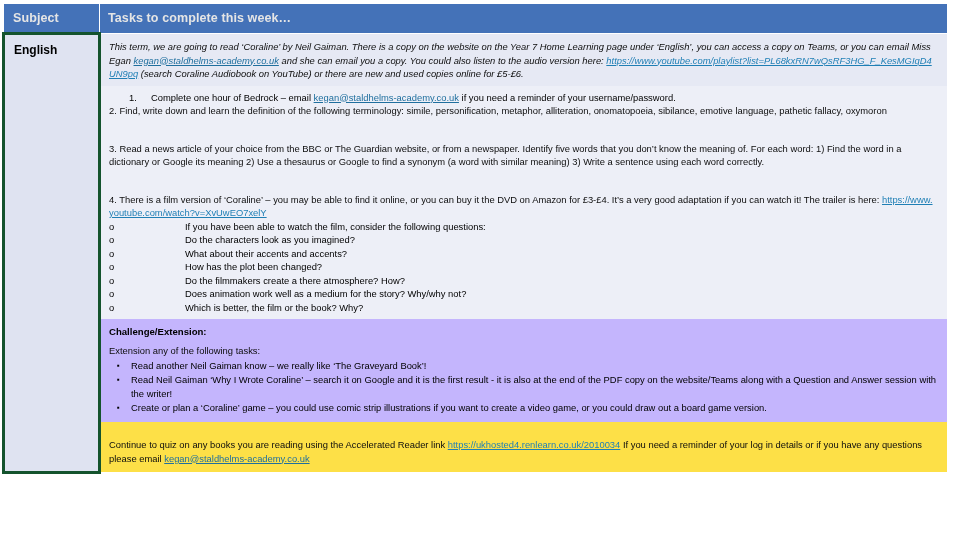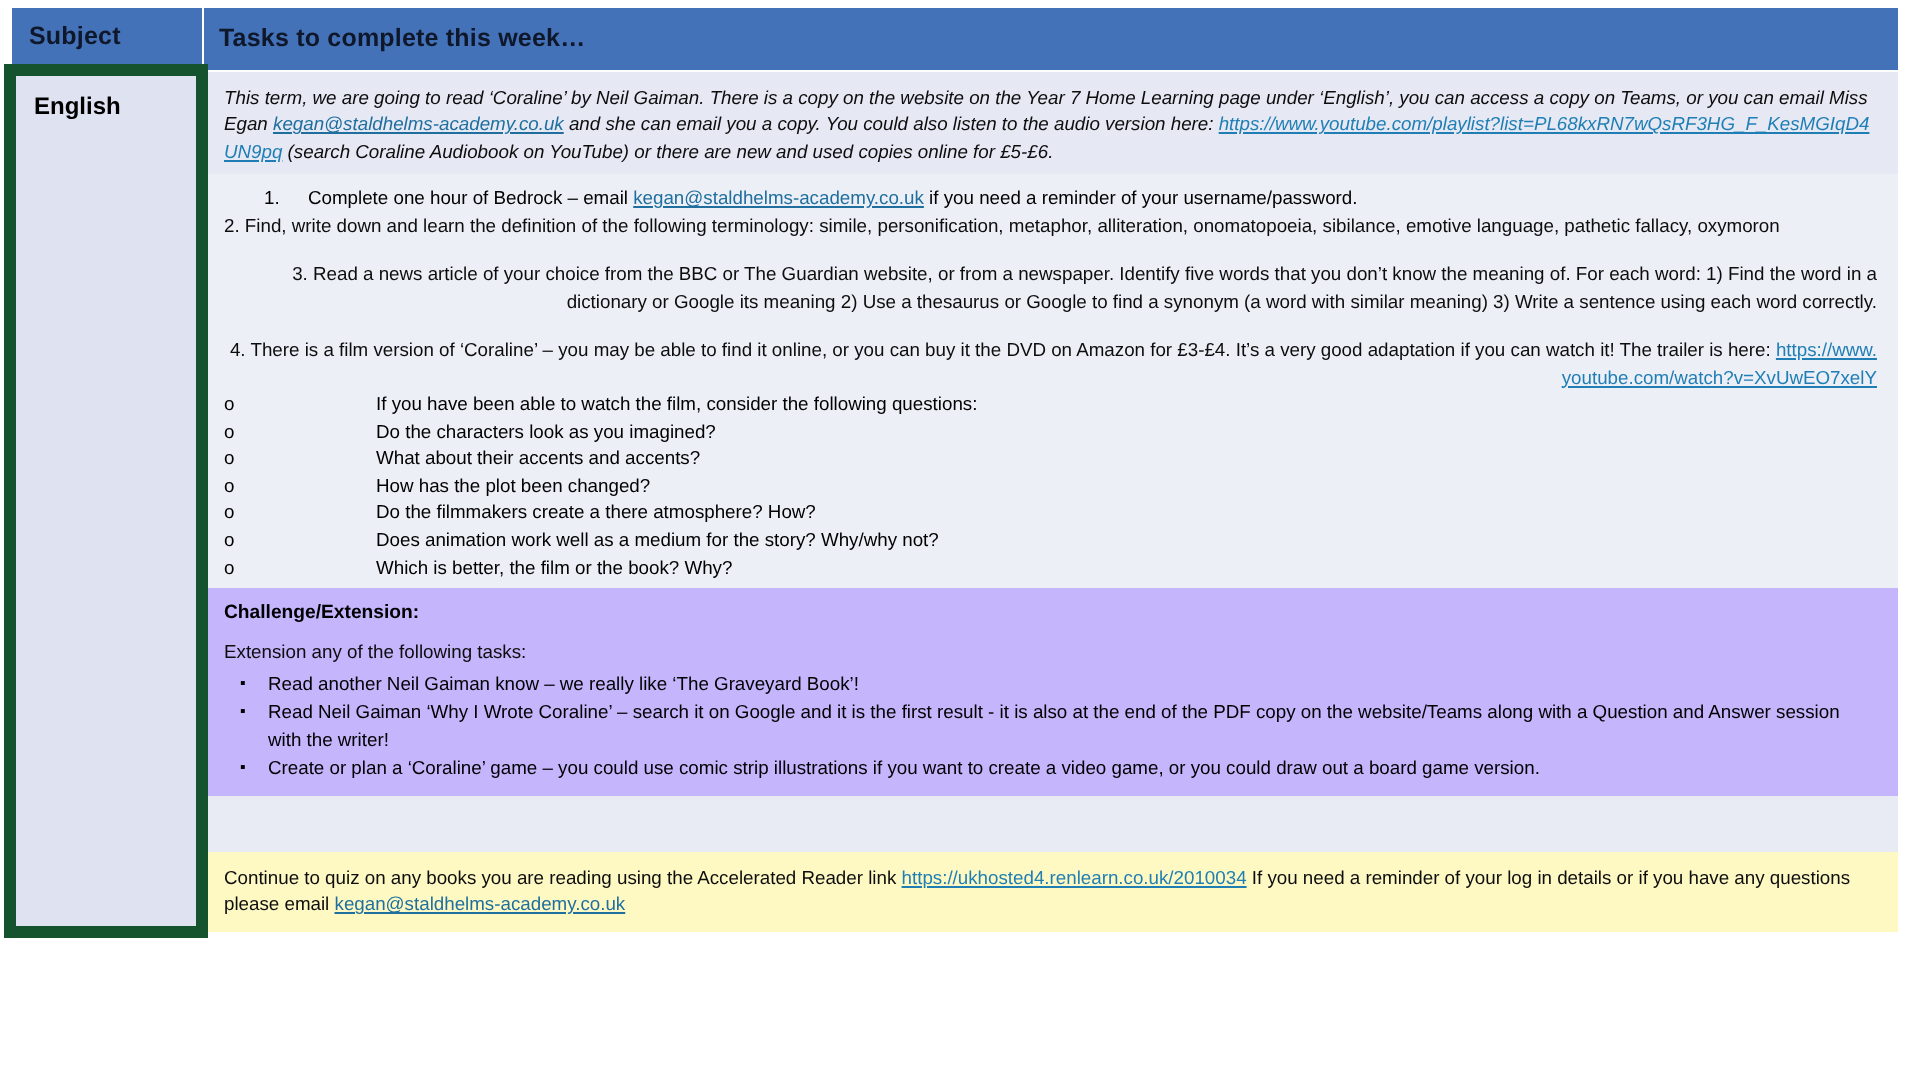--- a/index.html
+++ b/index.html
@@ -38,7 +38,7 @@
   
   tr.header-row th {
     background: #4472b8;
-    color: #0f172a;
+    color: #e5e5e5;
     font-size: 12.5px;
     font-weight: bold;
     text-align: left;

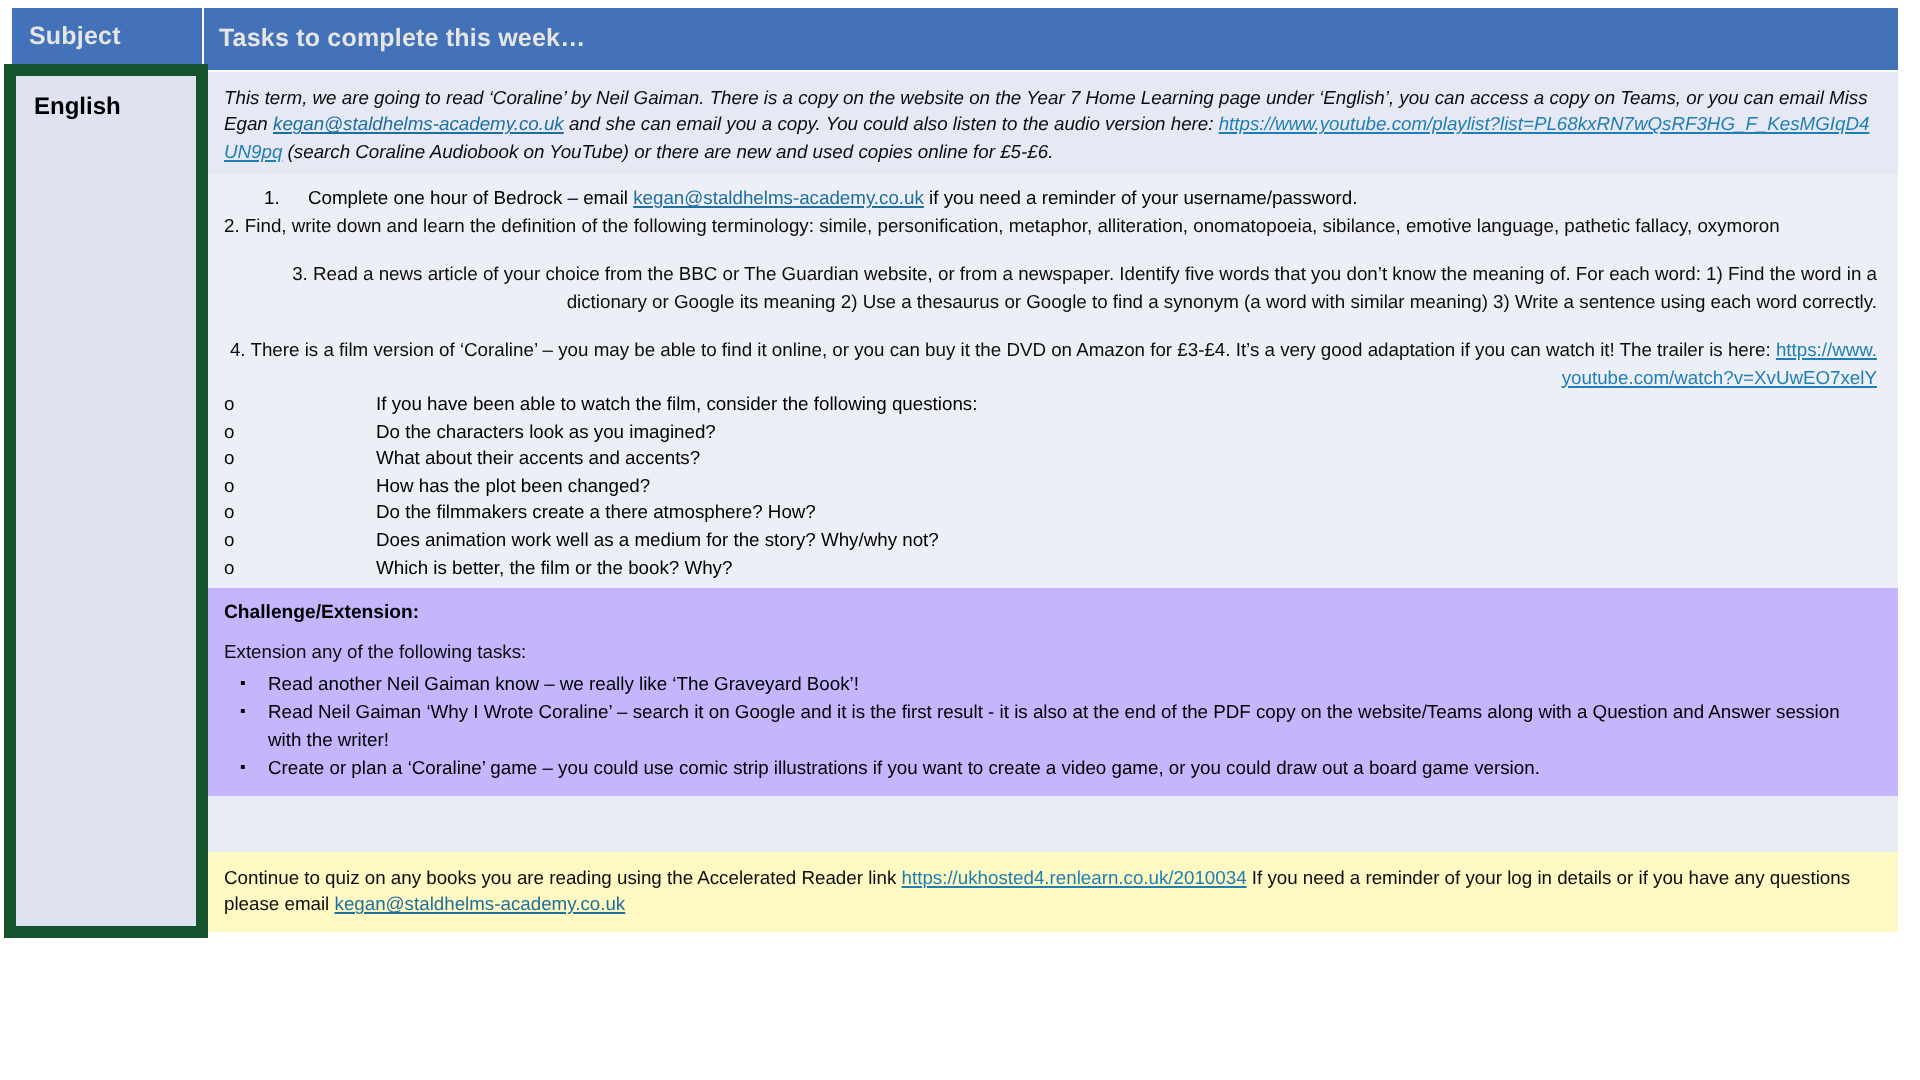--- a/index.html
+++ b/index.html
@@ -59,7 +59,7 @@
     font-size: 12px;
     font-weight: bold;
     color: #000000;
-    border: 6px solid #14532d;
+    border: 3px solid #14532d;
     margin-top: 21px;
   }
 

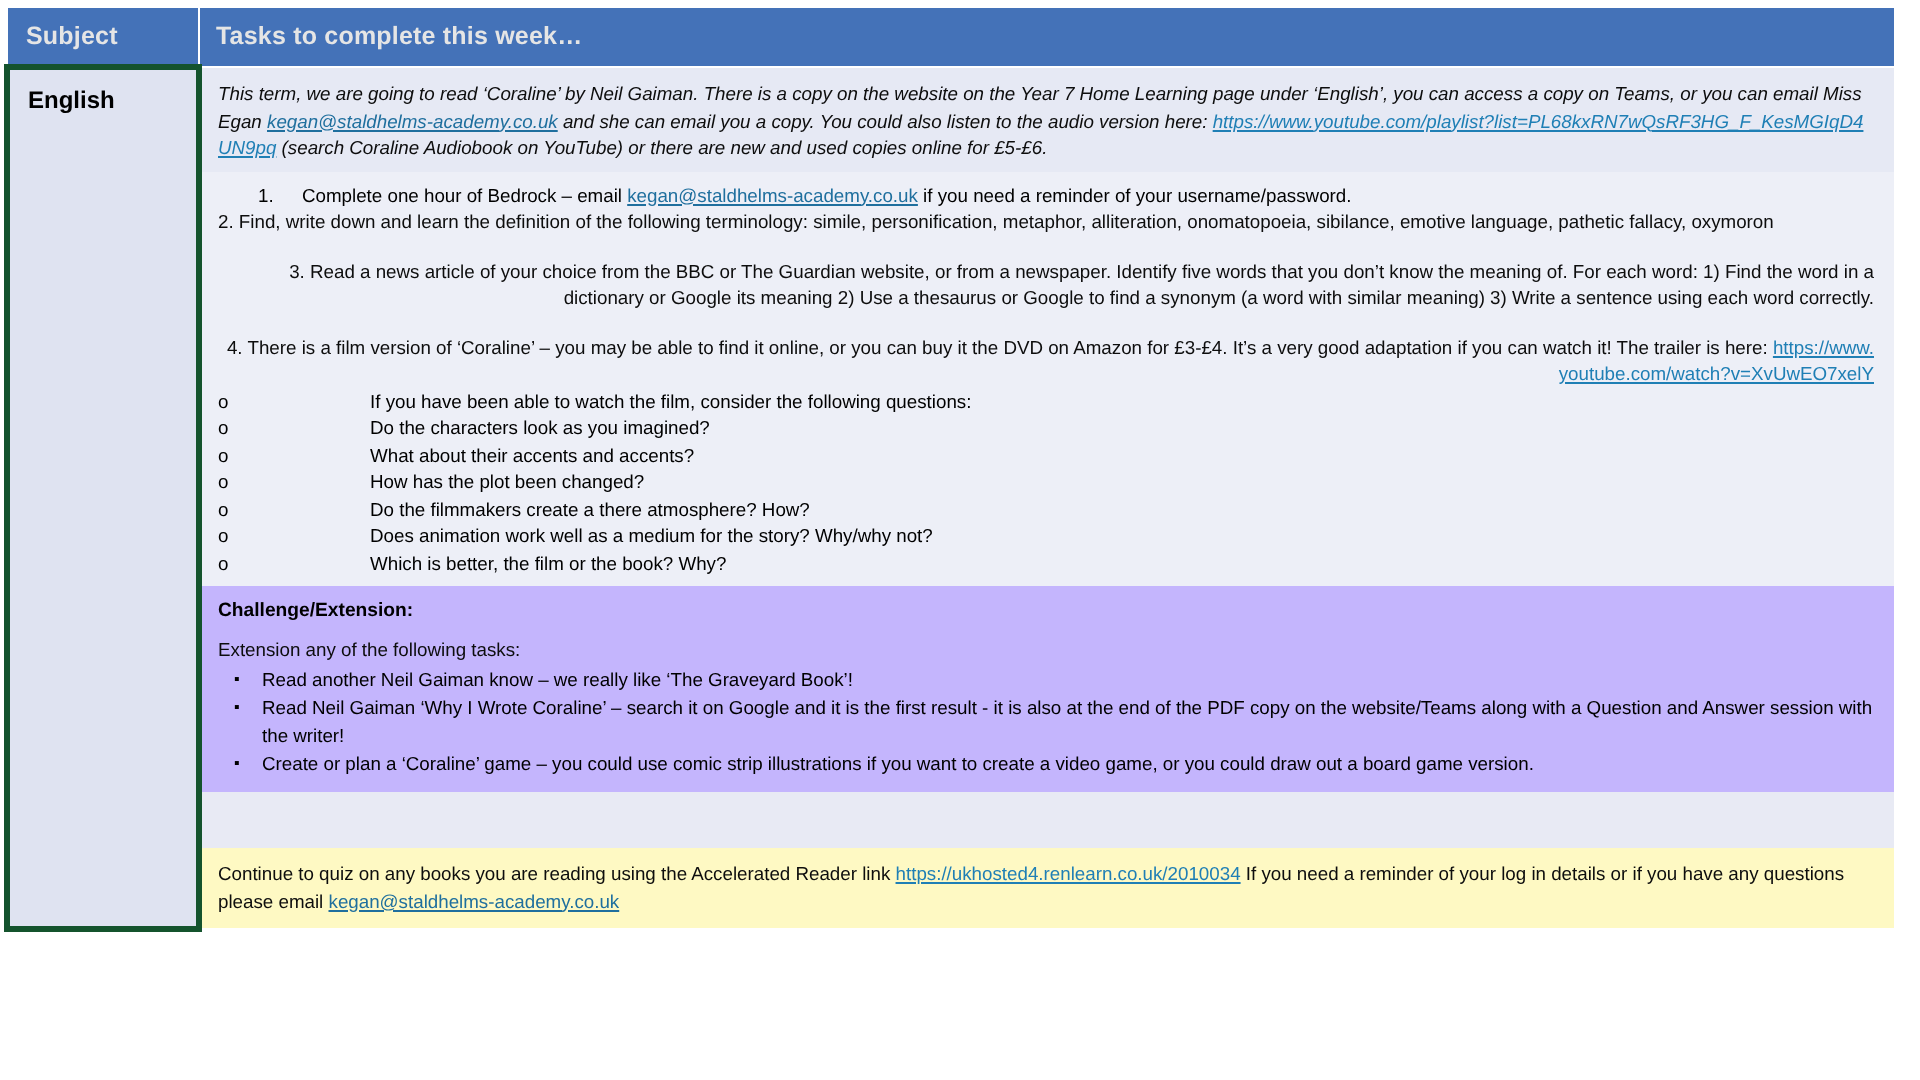--- a/index.html
+++ b/index.html
@@ -103,7 +103,7 @@
     font-size: 9.4px;
     color: #0d0d0d;
   }
-  p.para + p.para { margin-top: 11px; text-align: right; }
+  p.para + p.para { margin-top: 24px; }
 
   .spacer-6 { height: 6px; }
 

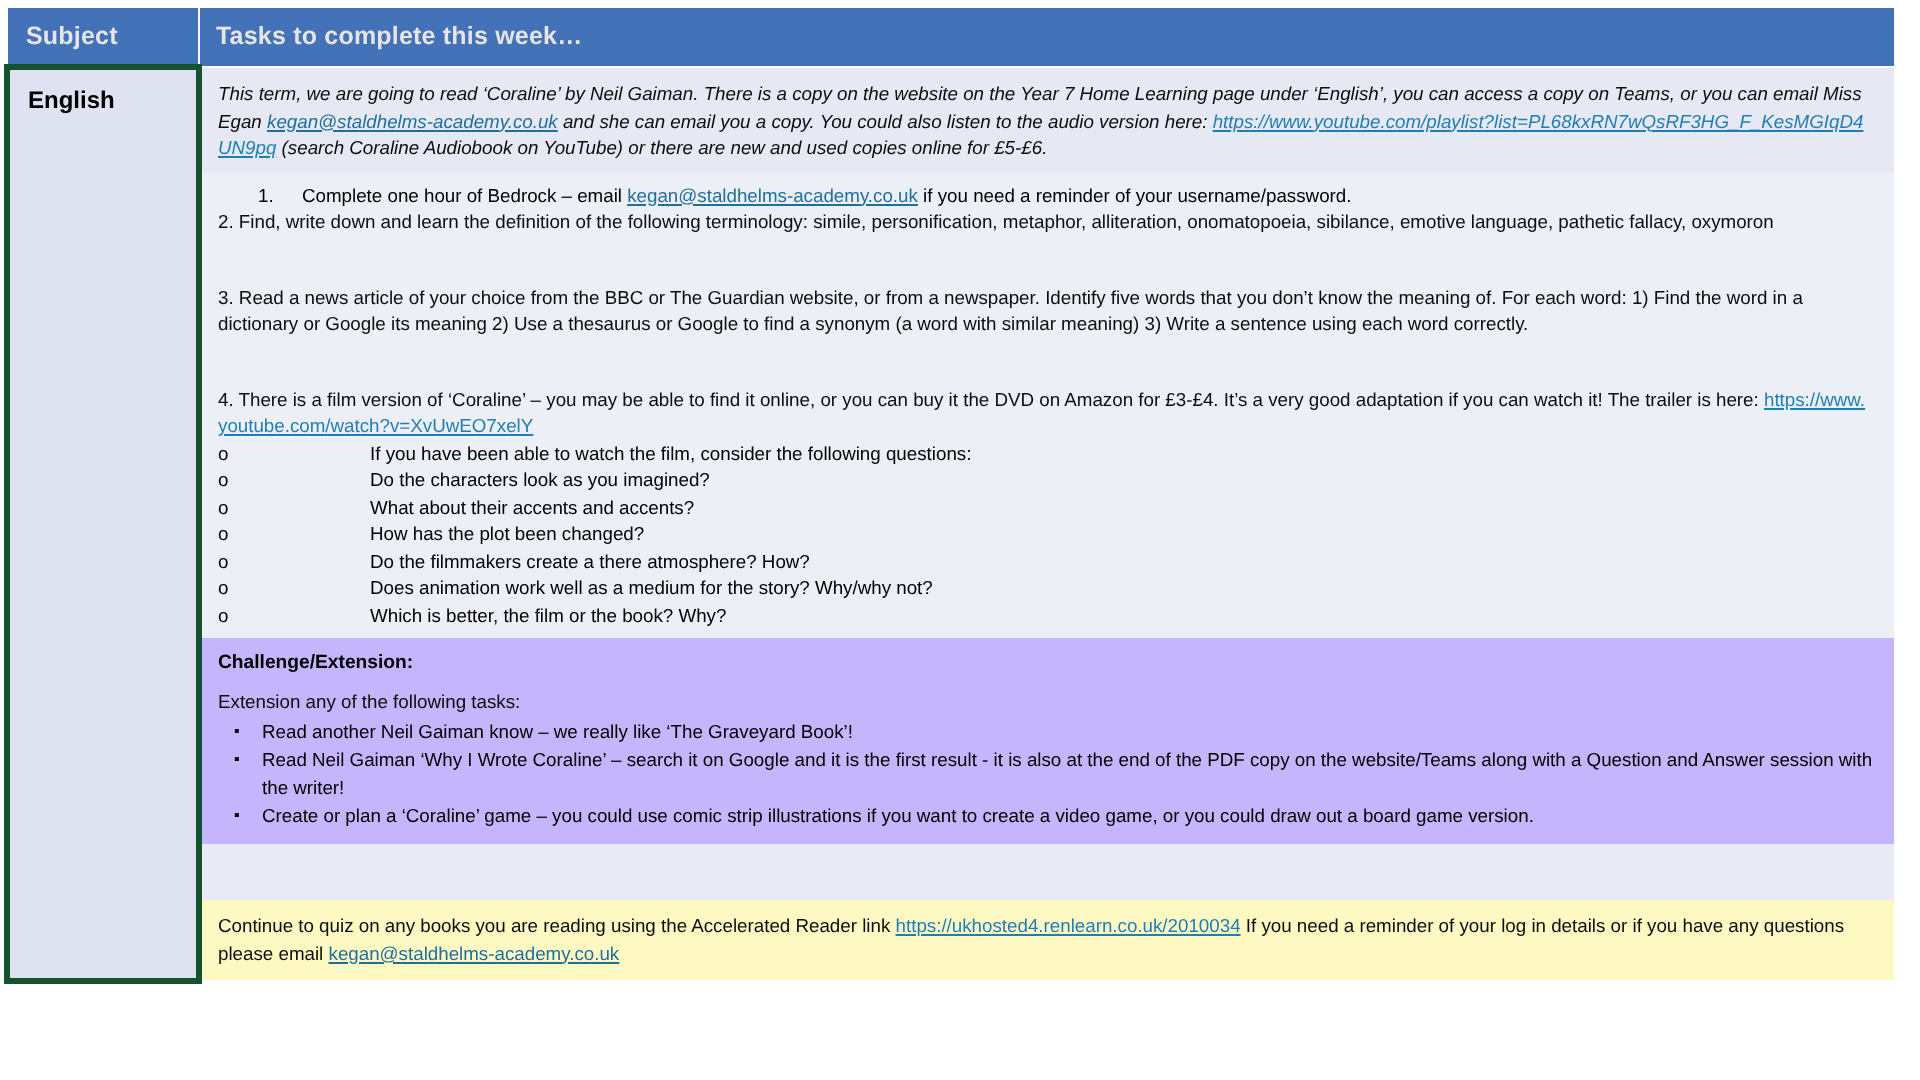--- a/index.html
+++ b/index.html
@@ -91,10 +91,9 @@
     padding-bottom: 7px;
   }
   .block.footer {
-    background: #fef9c3;
-    padding-top: 6px;
+    background: #fde047;
+    padding-top: 16px;
     padding-bottom: 7px;
-    margin-top: 28px;
   }
 
   p.para {

